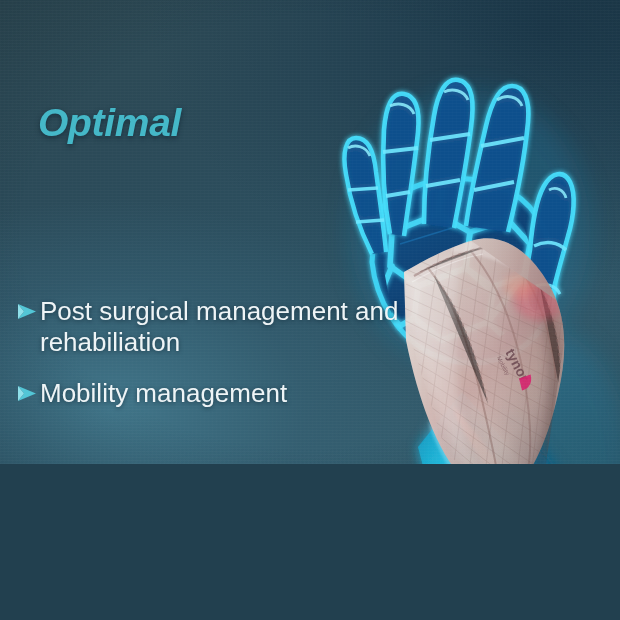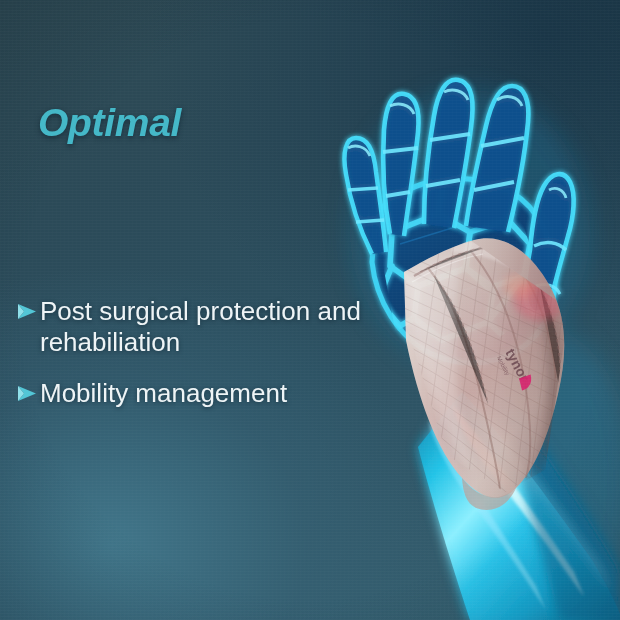--- a/index.html
+++ b/index.html
@@ -11,7 +11,7 @@
   #slide {
     position: relative;
     width: 620px;
-    height: 620px;
+    height: 464px;
     overflow: hidden;
     font-family: "Liberation Sans", sans-serif;
     background: #2b4a59;

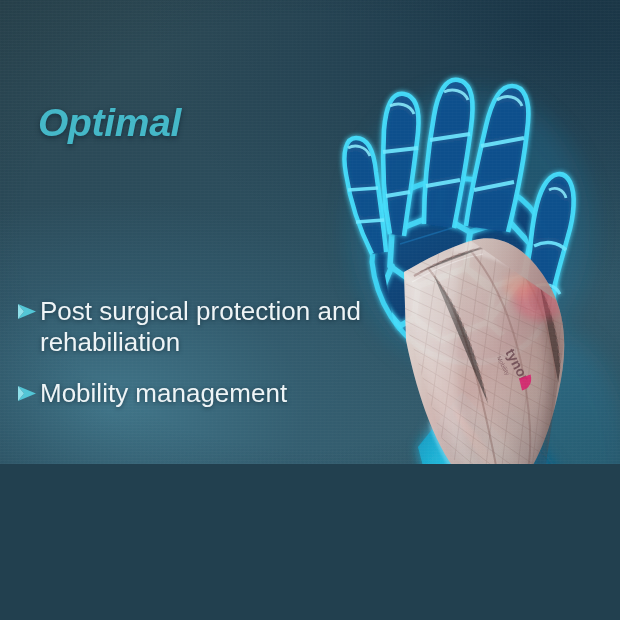--- a/index.html
+++ b/index.html
@@ -365,7 +365,7 @@
           <path d="M4,5 L10,12.5 L4,20 Z" fill="#8fe0ea"></path>
         </svg>
       </span>
-      <span class="btext">Post surgical protection and rehabiliation</span>
+      <span class="btext">Post surgical management and rehabiliation</span>
     </div>
 
     <div class="bullet">

